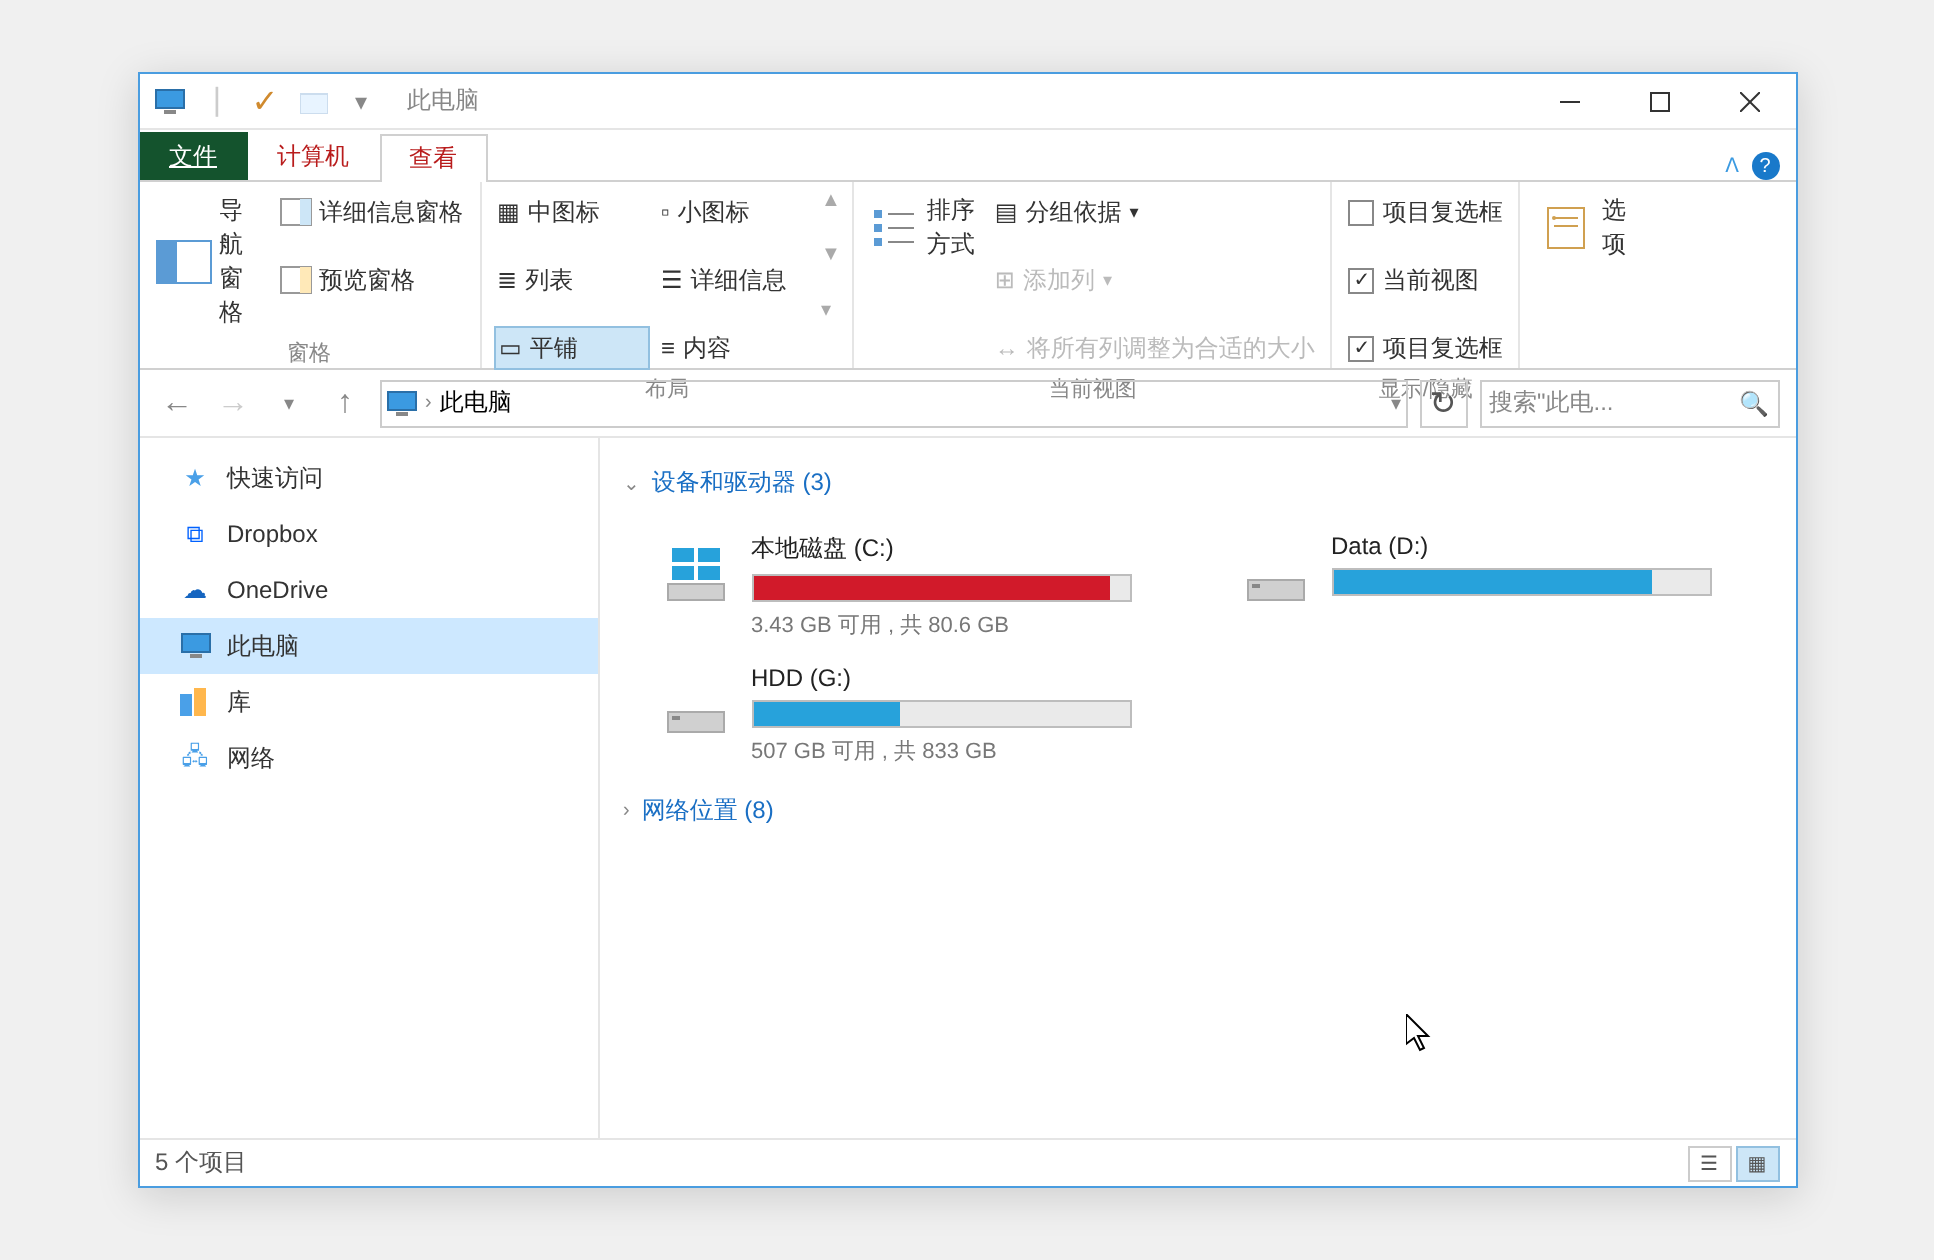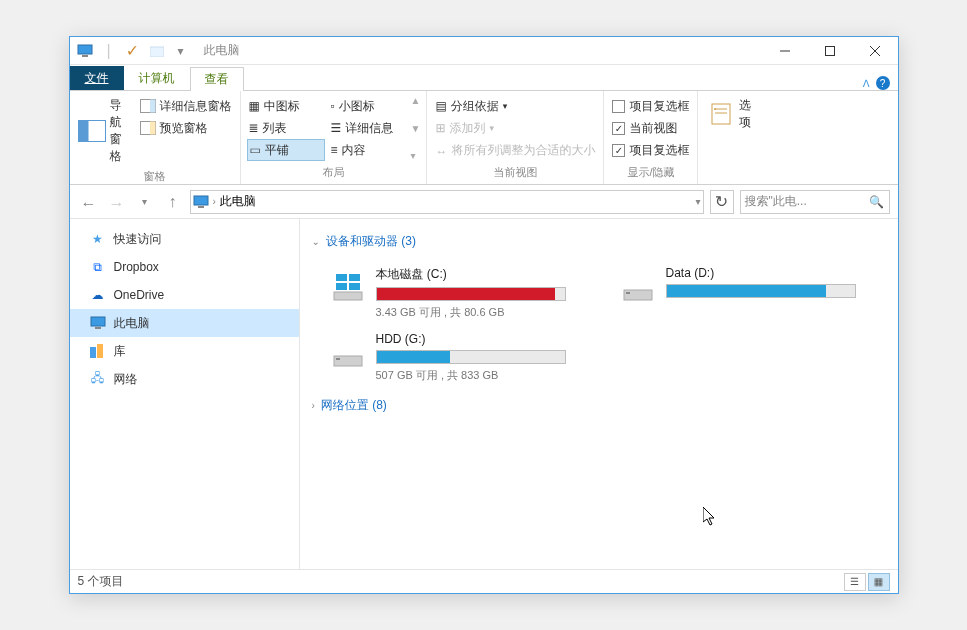--- a/index.html
+++ b/index.html
@@ -17,7 +17,7 @@
 
 .tabs { height: 26px; background: #fff; display: flex; align-items: flex-end; border-bottom: 1px solid #d0d0d0; position: relative; }
 .tab { height: 24px; padding: 0 14px; font-size: 12px; color: #4d7c0f; display: flex; align-items: center; border: 1px solid transparent; border-bottom: none; cursor: default; }
-.tab.active-file { background: #0c4a6e; color: #fff; text-decoration: underline; }
+.tab.active-file { background: #14532d; color: #fff; text-decoration: underline; }
 .tab.selected { background: #fff; border-color: #d0d0d0; position: relative; top: 1px; }
 .ribbon-right { margin-left: auto; display: flex; align-items: center; gap: 6px; padding-right: 8px; }
 

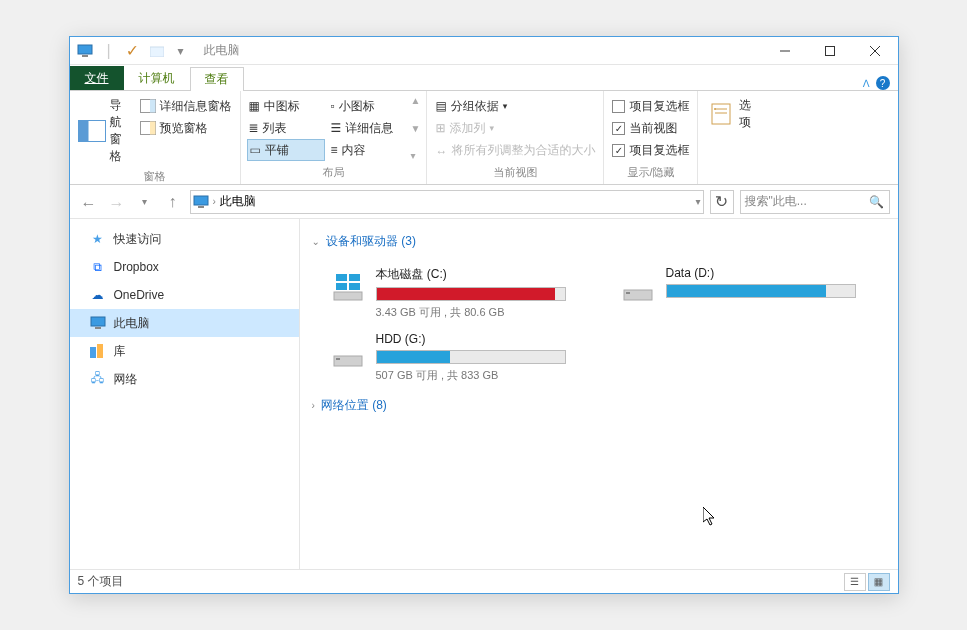--- a/index.html
+++ b/index.html
@@ -16,7 +16,7 @@
 
 
 .tabs { height: 26px; background: #fff; display: flex; align-items: flex-end; border-bottom: 1px solid #d0d0d0; position: relative; }
-.tab { height: 24px; padding: 0 14px; font-size: 12px; color: #4d7c0f; display: flex; align-items: center; border: 1px solid transparent; border-bottom: none; cursor: default; }
+.tab { height: 24px; padding: 0 14px; font-size: 12px; color: #b91c1c; display: flex; align-items: center; border: 1px solid transparent; border-bottom: none; cursor: default; }
 .tab.active-file { background: #14532d; color: #fff; text-decoration: underline; }
 .tab.selected { background: #fff; border-color: #d0d0d0; position: relative; top: 1px; }
 .ribbon-right { margin-left: auto; display: flex; align-items: center; gap: 6px; padding-right: 8px; }

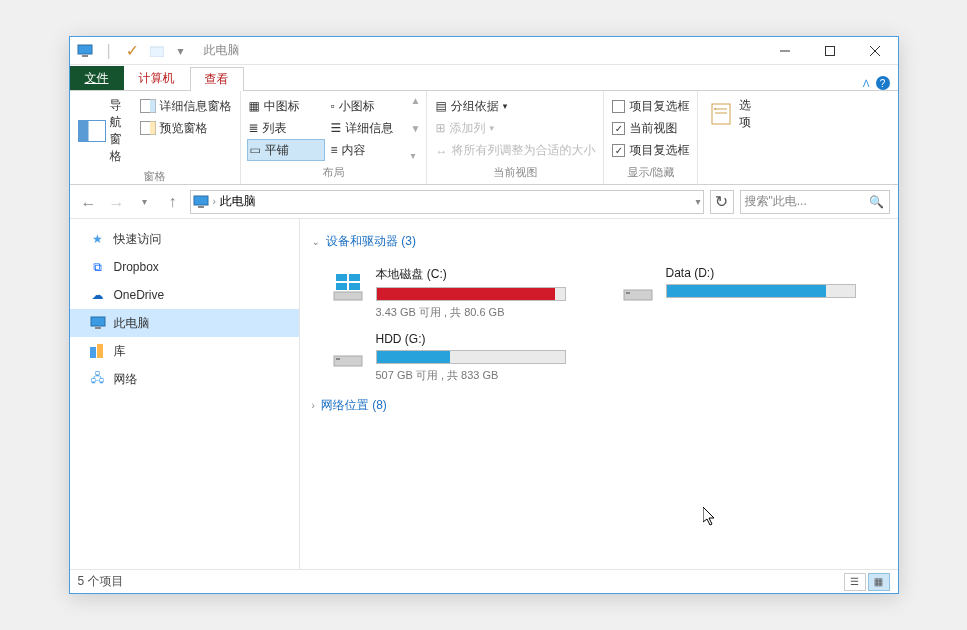--- a/index.html
+++ b/index.html
@@ -30,7 +30,7 @@
 .big-btn .ico { width: 32px; height: 28px; display: flex; align-items: center; justify-content: center; }
 .small-row { display: flex; align-items: center; gap: 4px; height: 22px; font-size: 12px; color: #333; padding: 0 2px; }
 .small-row.selected { background: #cde6f7; border: 1px solid #92c0e0; }
-.col { display: flex; flex-direction: column; gap: 0px; }
+.col { display: flex; flex-direction: column; gap: 12px; }
 .chk { width: 13px; height: 13px; border: 1px solid #888; display: inline-flex; align-items: center; justify-content: center; font-size: 10px; color: #333; }
 
 

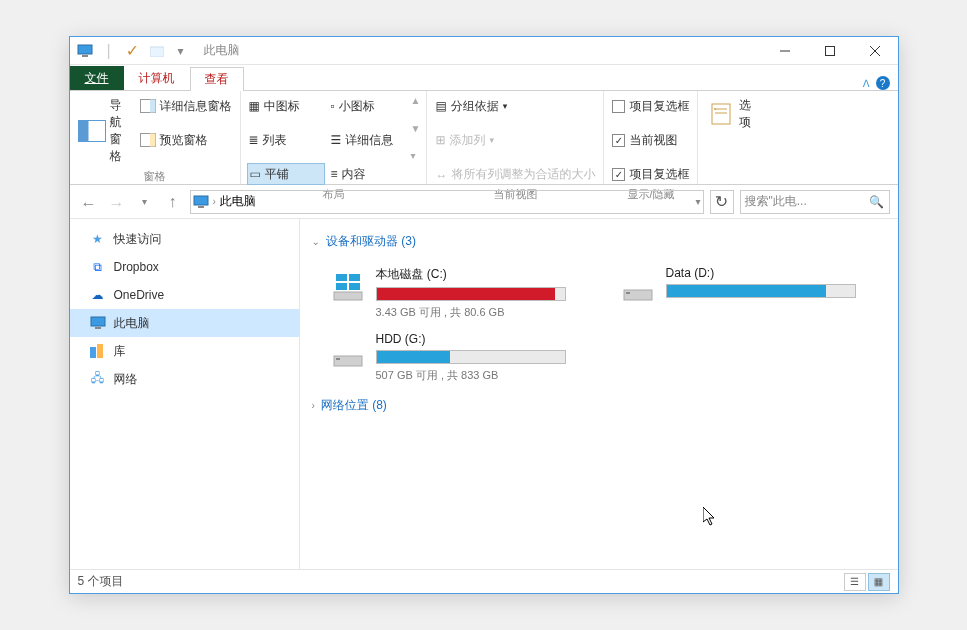--- a/index.html
+++ b/index.html
@@ -200,6 +200,19 @@
 
     <div class="ribbon-group">
       <div class="ribbon-group-body">
+        <div class="big-btn">
+          <span class="ico">
+              <svg width="24" height="24">
+                <rect x="2" y="3" width="4" height="4" fill="#5b9bd5"></rect>
+                <rect x="2" y="10" width="4" height="4" fill="#5b9bd5"></rect>
+                <rect x="2" y="17" width="4" height="4" fill="#5b9bd5"></rect>
+                <line x1="9" y1="5" x2="22" y2="5" stroke="#888"></line>
+                <line x1="9" y1="12" x2="22" y2="12" stroke="#888"></line>
+                <line x1="9" y1="19" x2="22" y2="19" stroke="#888"></line>
+              </svg>
+            </span>
+          <span>排序方式</span>
+        </div>
         <div class="col" style="color:#888;">
           <div class="small-row">
               <span>▤</span>

